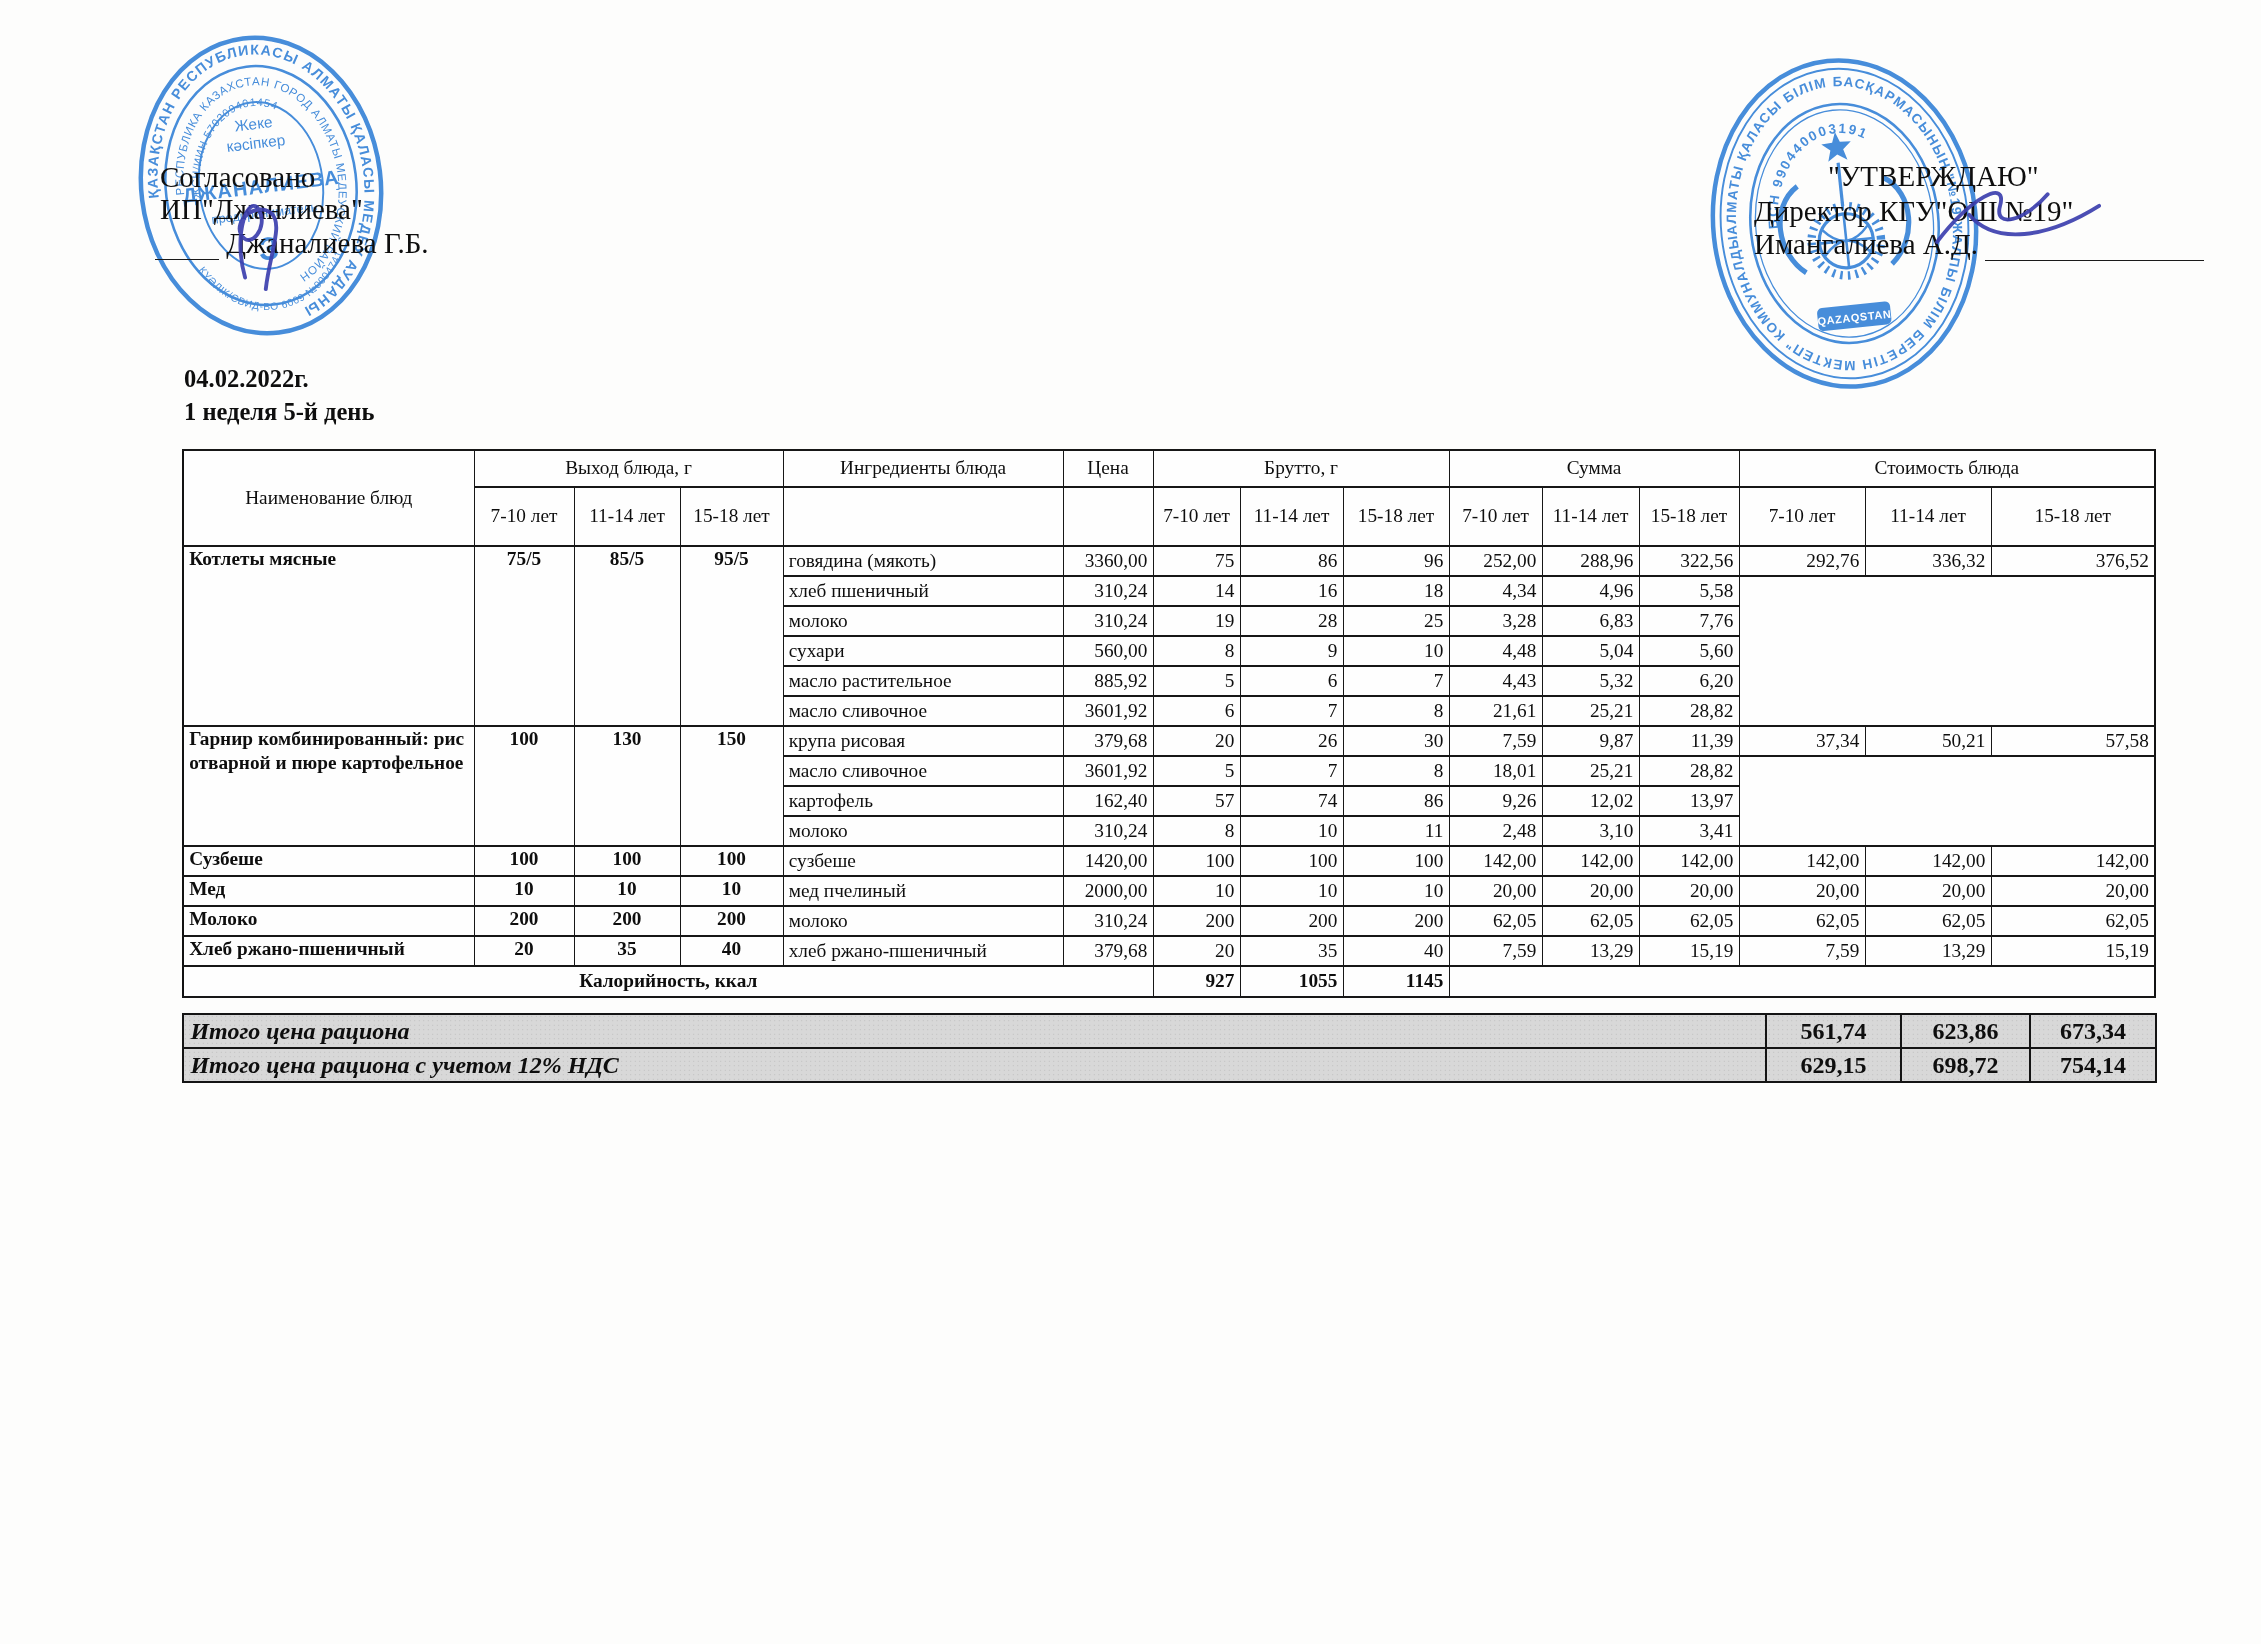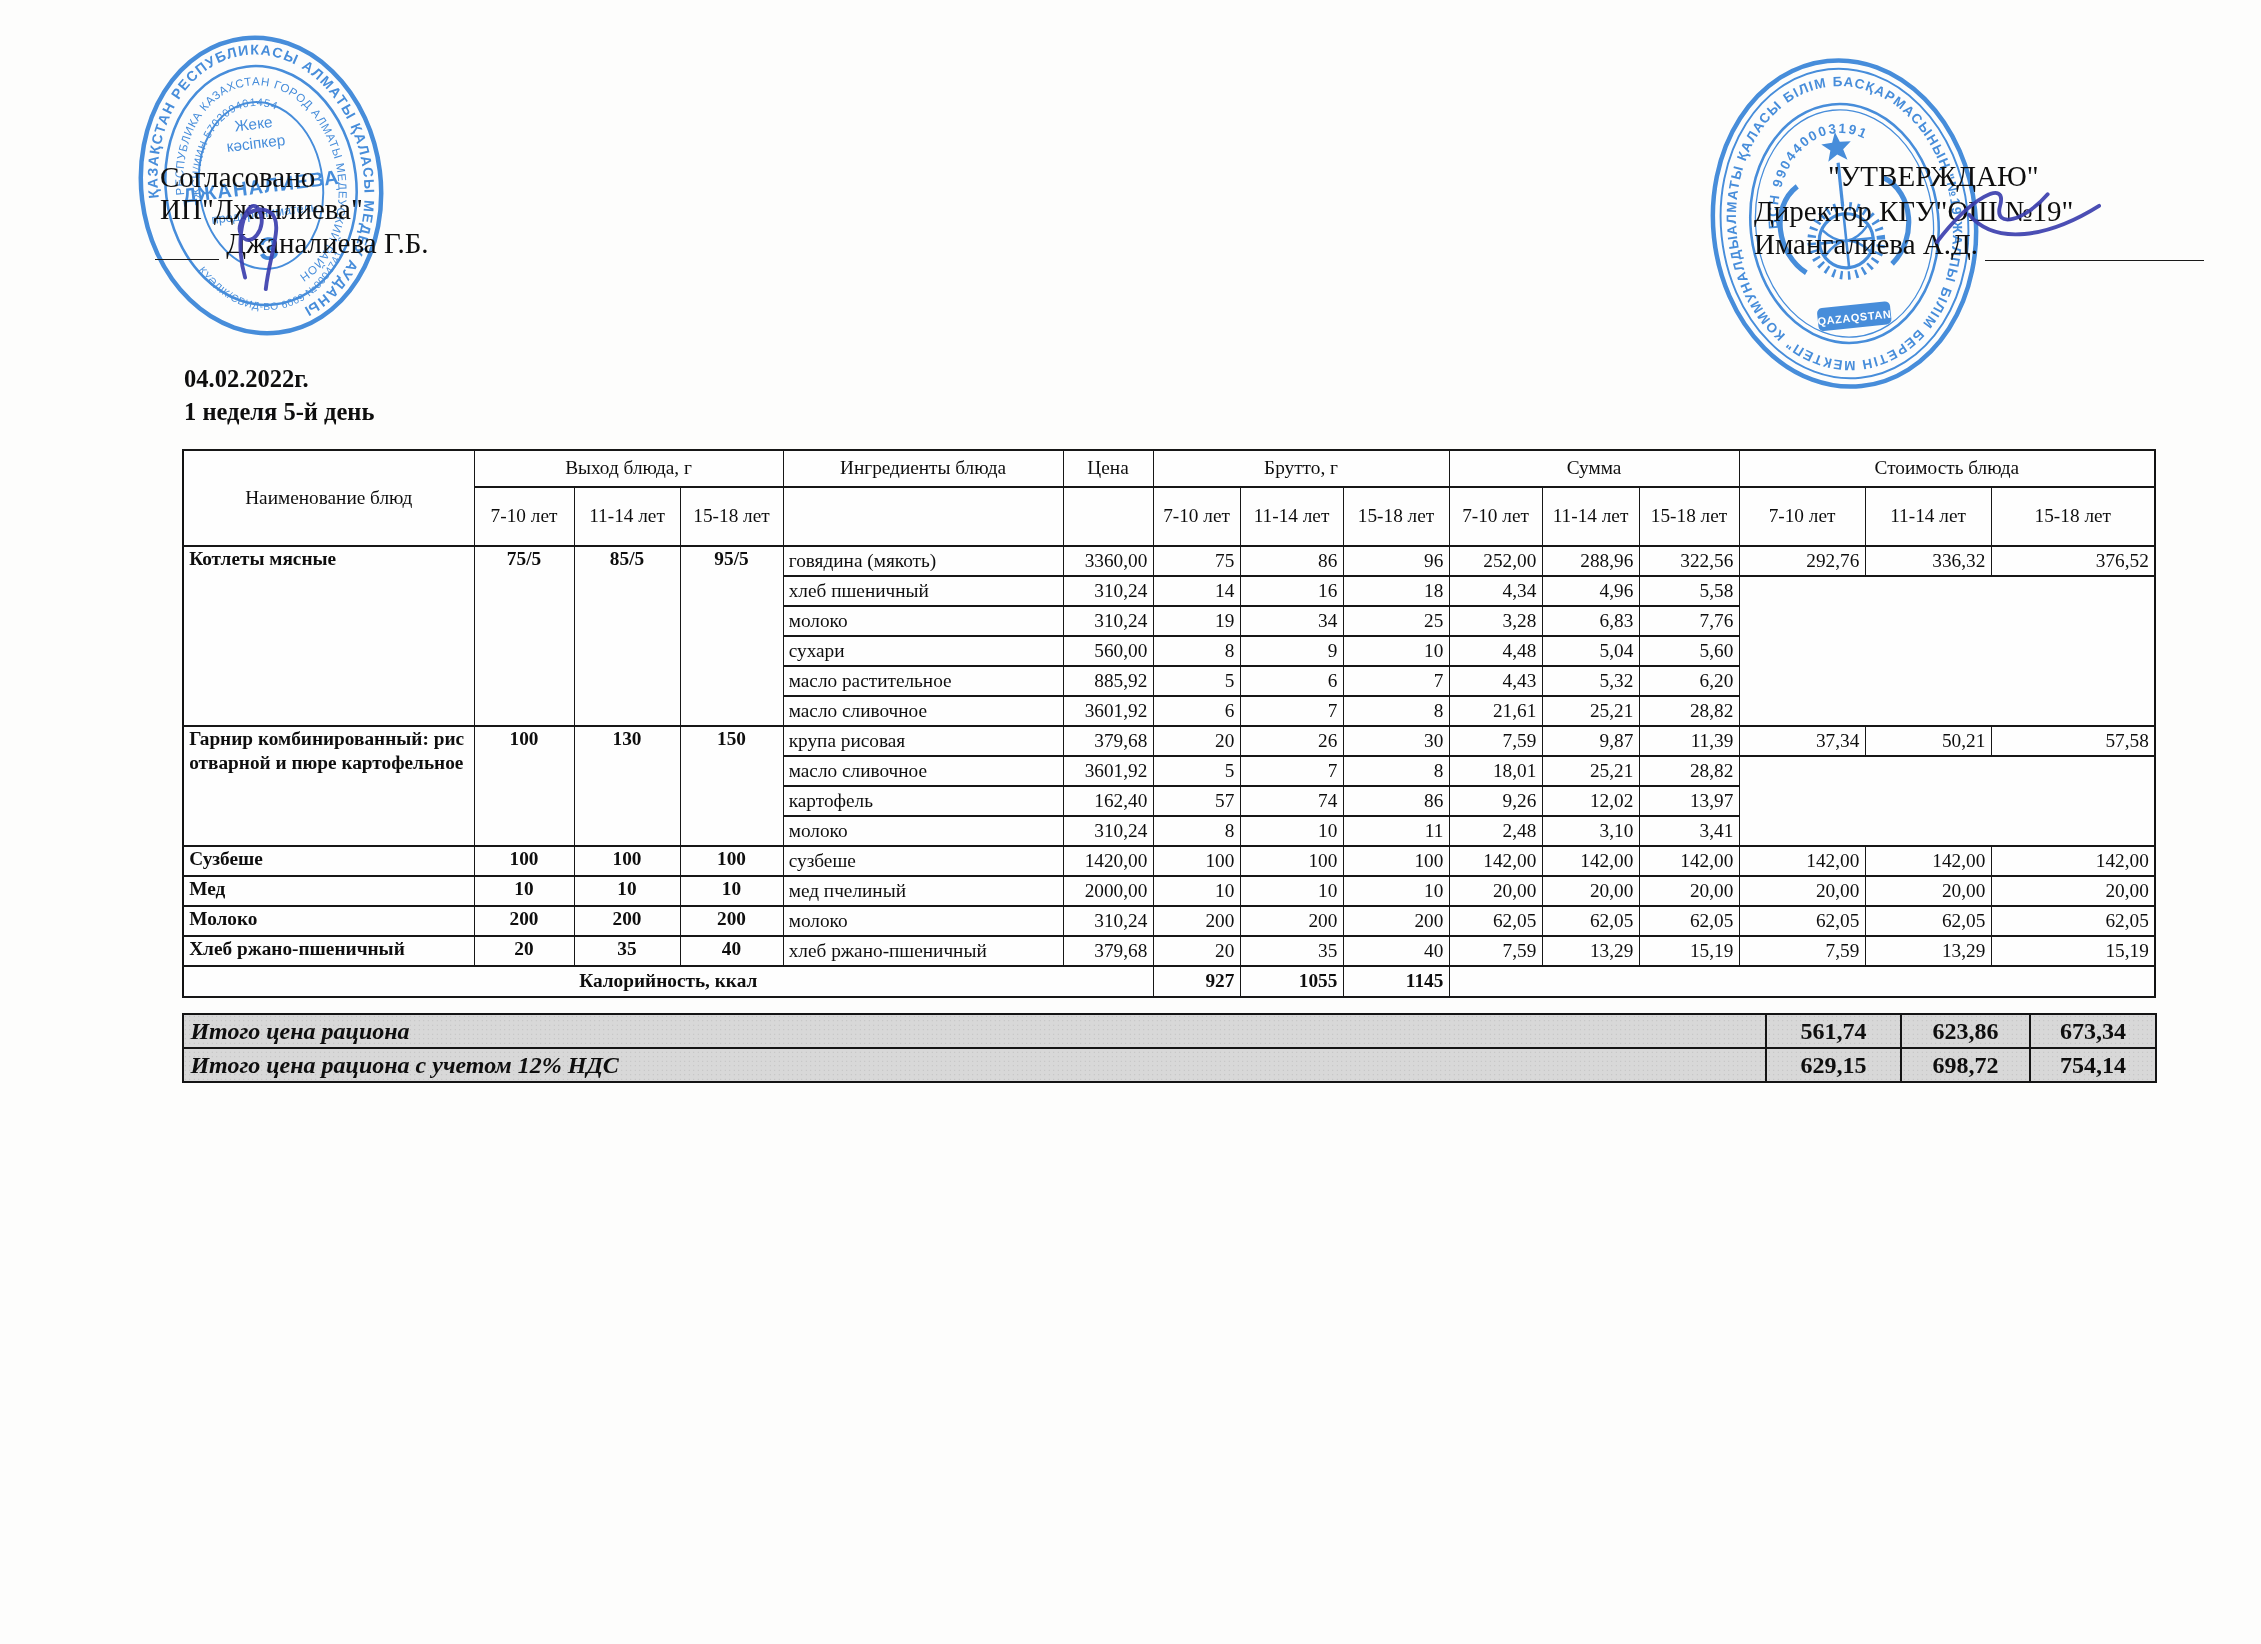--- a/index.html
+++ b/index.html
@@ -226,7 +226,7 @@
         <td class="ing">молоко</td>
         <td class="num">310,24</td>
         <td class="num">19</td>
-        <td class="num">34</td>
+        <td class="num">28</td>
         <td class="num">25</td>
         <td class="num">3,28</td>
         <td class="num">6,83</td>

